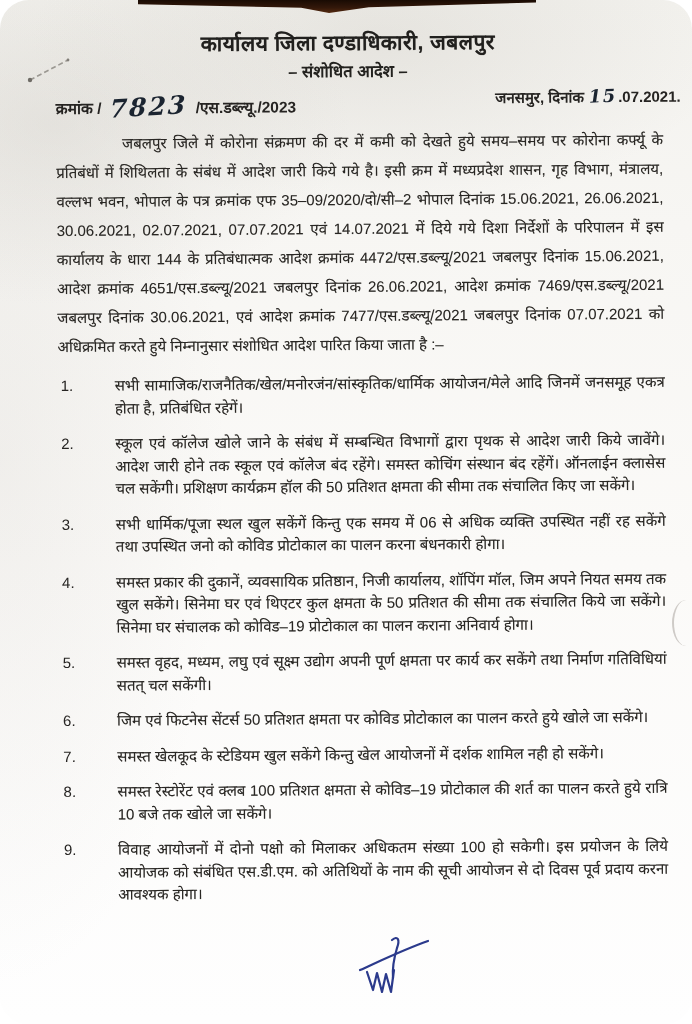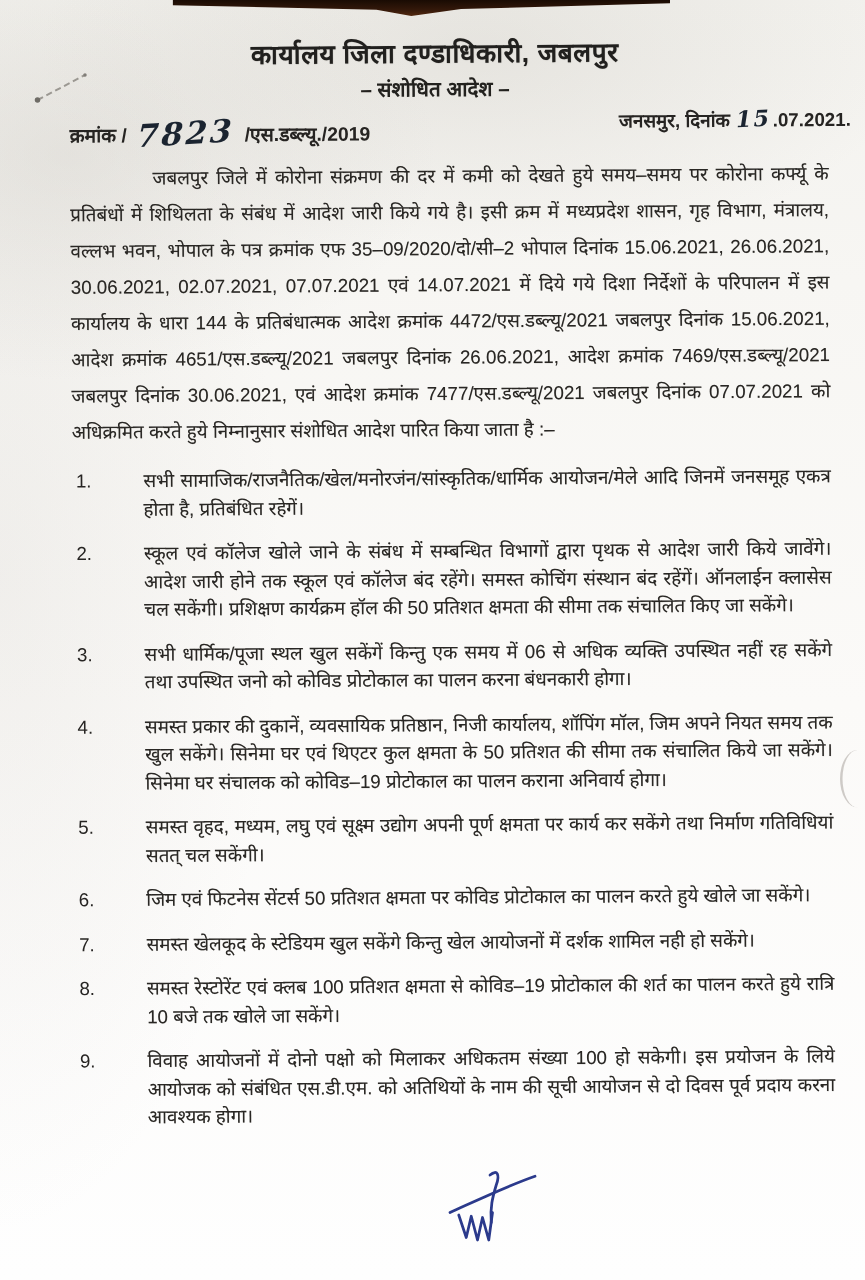--- a/index.html
+++ b/index.html
@@ -14,6 +14,7 @@
       linear-gradient(180deg,#f3f2ee 0%, #f7f6f3 22%, #fbfaf8 55%, #fefefe 100%);
     font-family:"Liberation Sans","DejaVu Sans",sans-serif;
     color:#262422;
+    border-radius:29px;
   }
   
   .scan-band{

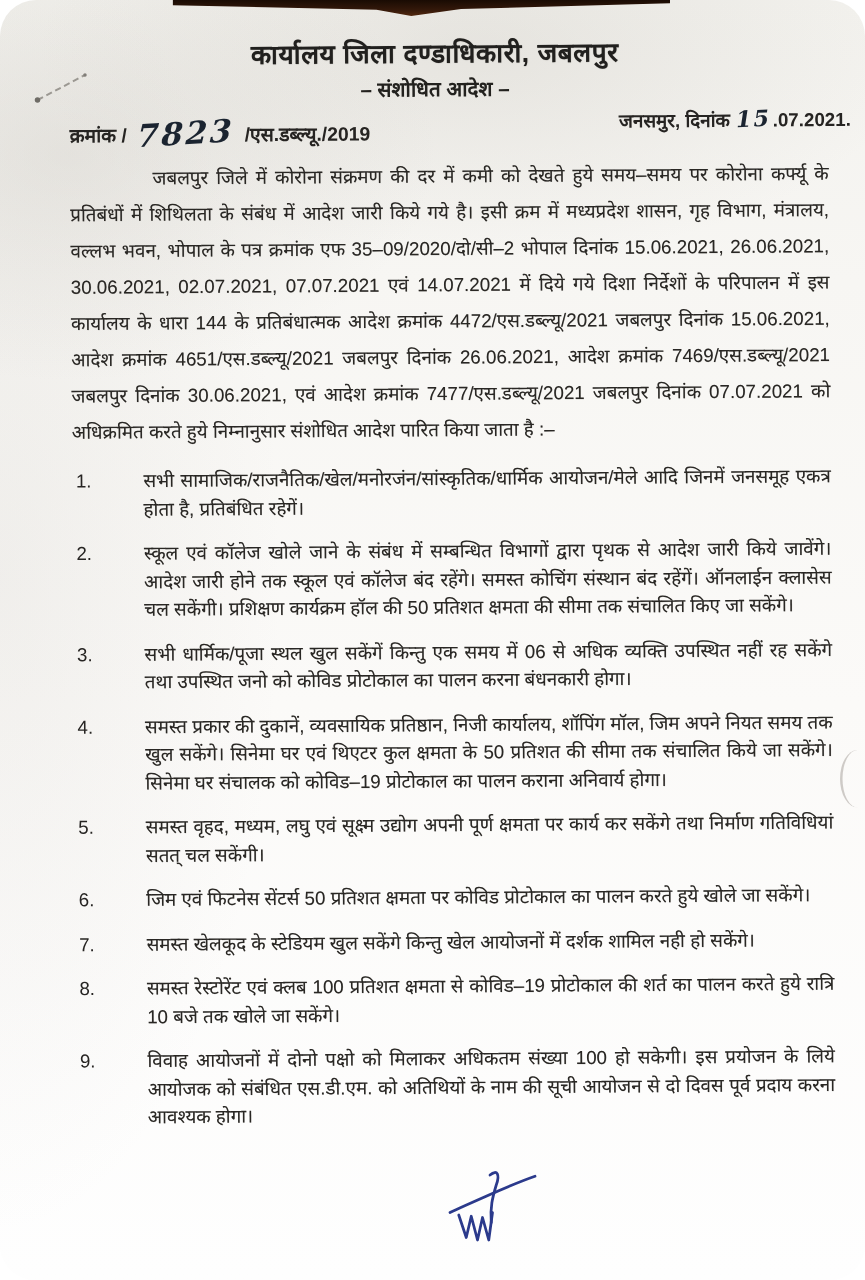--- a/index.html
+++ b/index.html
@@ -100,7 +100,7 @@
       <div class="ref-left">
         <span>क्रमांक /</span>
         <span class="hw hw-num">7823</span>
-        <span>/एस.डब्ल्यू./2019</span>
+        <span>/एस.डब्ल्यू./2023</span>
       </div>
       <div class="ref-right">
         <span>जनसमुर, दिनांक</span>

